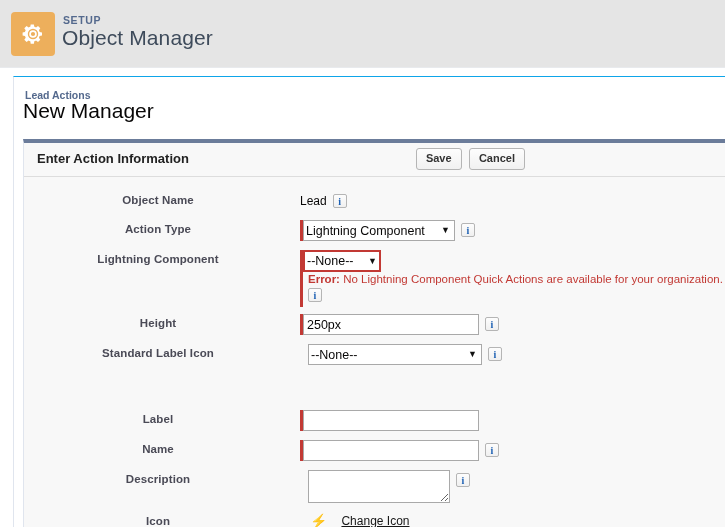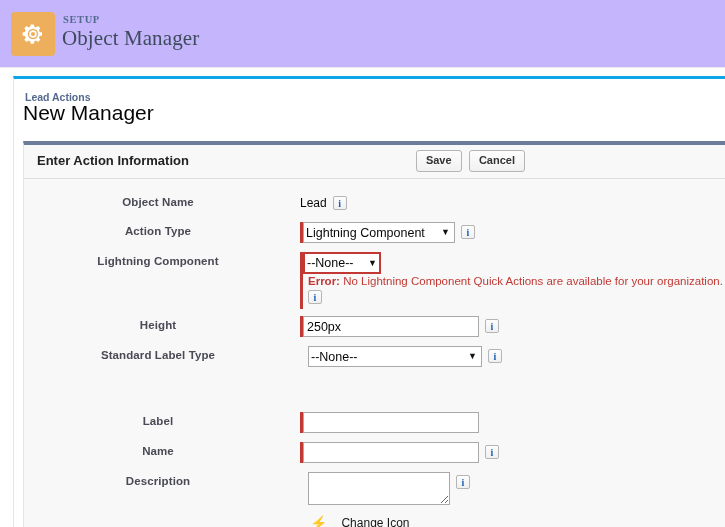--- a/index.html
+++ b/index.html
@@ -21,10 +21,9 @@
     position: absolute;
     left: 0; top: 0;
     width: 725px; height: 68px;
-    background: #c4b5fd;
+    background: #e5e5e5;
     border-bottom: 1px solid #e8eaed;
     box-sizing: border-box;
-    font-family: Liberation Serif, serif;
   }
   .setup-icon {
     position: absolute;

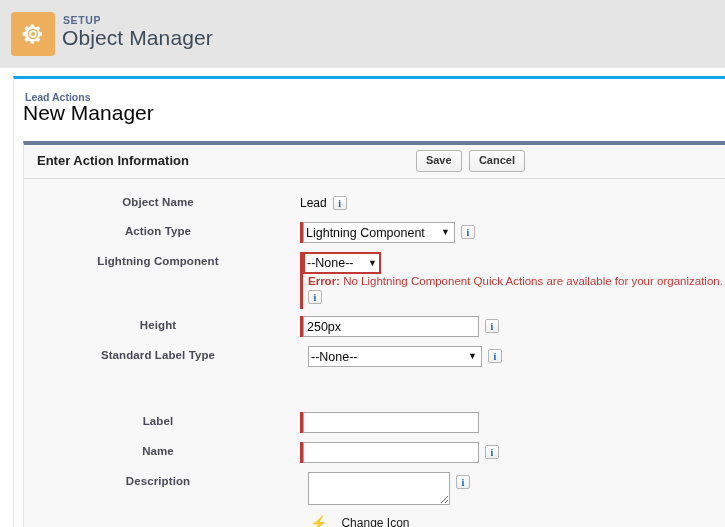--- a/index.html
+++ b/index.html
@@ -57,7 +57,7 @@
     width: 712px; height: 451px;
     background: #ffffff;
     border-left: 1px solid #e0e5ee;
-    border-top: 3px solid #0ea5e9;
+    border-top: 1px solid #0ea5e9;
     box-sizing: border-box;
   }
   .breadcrumb {

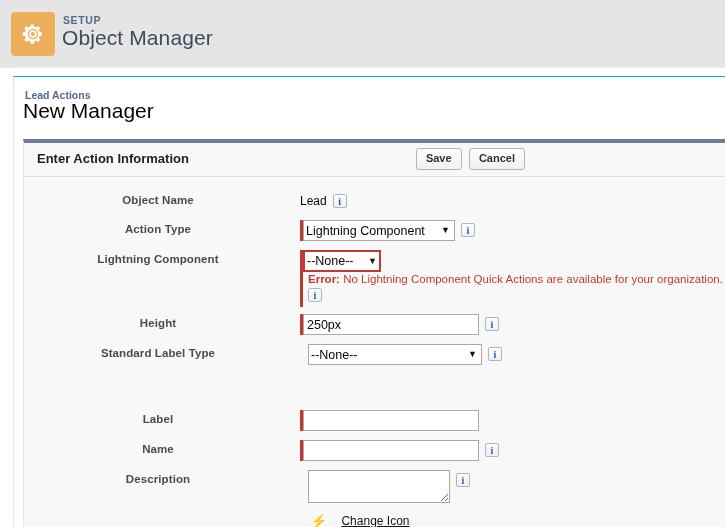--- a/index.html
+++ b/index.html
@@ -343,7 +343,7 @@
       </div>
 
       <div class="row" style="margin-bottom:9px;">
-        <div class="row-label">Standard Label Type</div>
+        <div class="row-label">Standard Label Icon</div>
         <div class="row-field" style="left:284px;">
           <span class="select-wrap">
             <select class="sf-select" style="width:174px;padding-right:18px;">

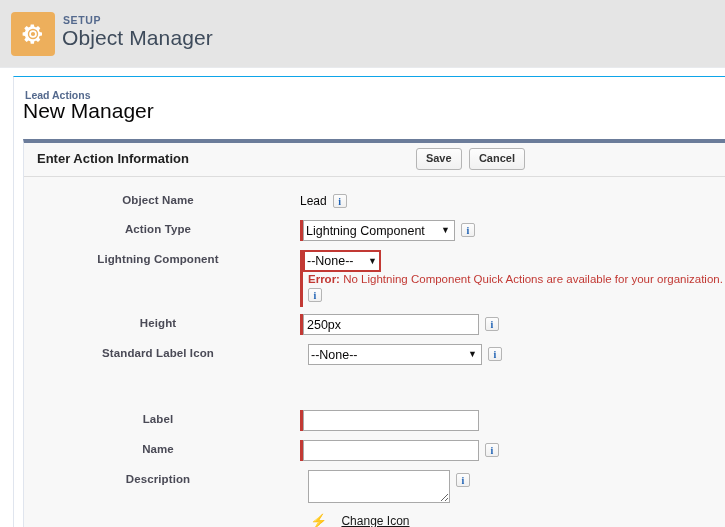--- a/index.html
+++ b/index.html
@@ -381,6 +381,7 @@
       </div>
 
       <div class="row" style="margin-bottom:4px;">
+        <div class="row-label">Icon</div>
         <div class="row-field" style="left:286px;">
           <span class="icon-row-bolt">⚡</span>
           <span class="change-icon-link">Change Icon</span>

